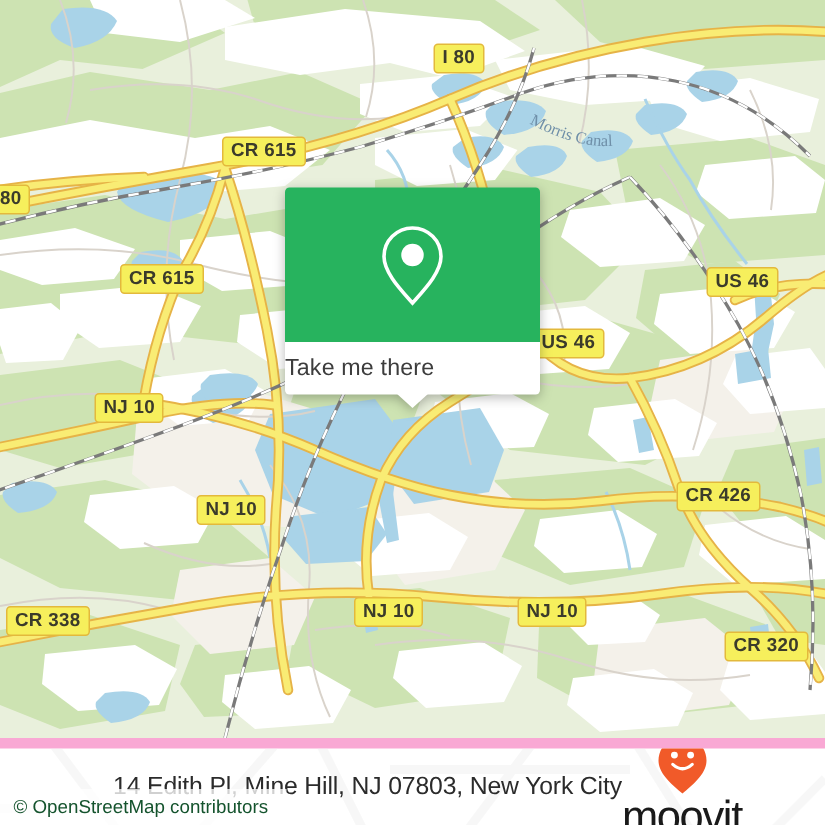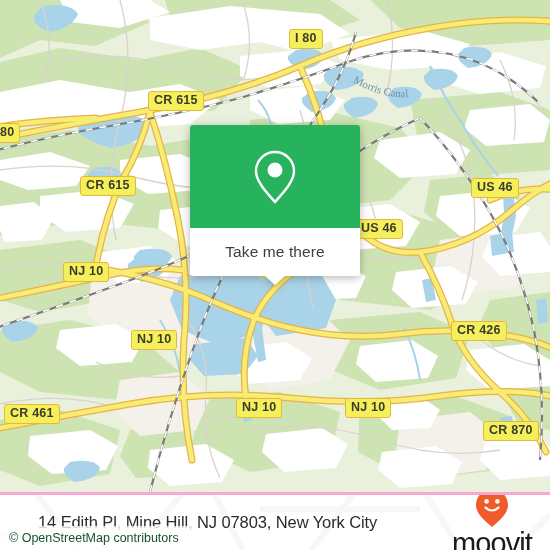--- a/index.html
+++ b/index.html
@@ -46,12 +46,11 @@
     justify-content: center;
   }
   #popup-foot {
-    height: 48px;
+    height: 35px;
     background: #ffffff;
     border-radius: 0 0 3px 3px;
     display: flex;
     align-items: center;
-    justify-content: center;
     position: relative;
   }
   #popup-label {

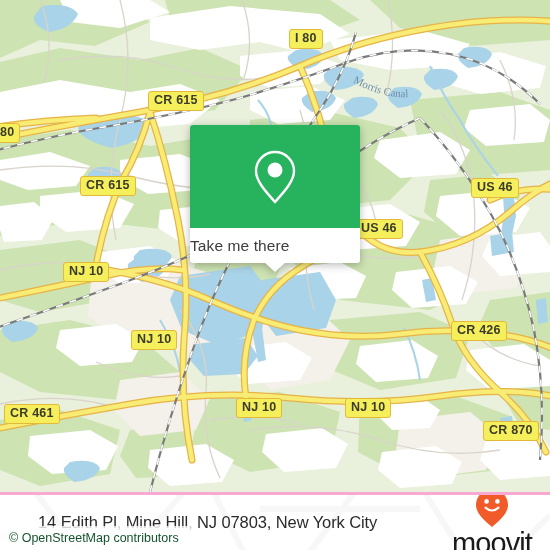--- a/index.html
+++ b/index.html
@@ -332,7 +332,7 @@
         <div style="position: absolute; left: 451px; top: 321px; background: rgb(246, 239, 92); border: 1.5px solid rgb(227, 185, 60); border-radius: 3px; padding: 1px 5px 2px; font-size: 12.5px; font-weight: bold; color: rgb(59, 59, 43); font-family: &quot;Liberation Sans&quot;, sans-serif; line-height: 15px; white-space: nowrap; z-index: 20; letter-spacing: 0.2px;">CR 426</div>
         <div style="position: absolute; left: 236px; top: 398px; background: rgb(246, 239, 92); border: 1.5px solid rgb(227, 185, 60); border-radius: 3px; padding: 1px 5px 2px; font-size: 12.5px; font-weight: bold; color: rgb(59, 59, 43); font-family: &quot;Liberation Sans&quot;, sans-serif; line-height: 15px; white-space: nowrap; z-index: 20; letter-spacing: 0.2px;">NJ 10</div>
         <div style="position: absolute; left: 345px; top: 398px; background: rgb(246, 239, 92); border: 1.5px solid rgb(227, 185, 60); border-radius: 3px; padding: 1px 5px 2px; font-size: 12.5px; font-weight: bold; color: rgb(59, 59, 43); font-family: &quot;Liberation Sans&quot;, sans-serif; line-height: 15px; white-space: nowrap; z-index: 20; letter-spacing: 0.2px;">NJ 10</div>
-        <div style="position: absolute; left: 4px; top: 404px; background: rgb(246, 239, 92); border: 1.5px solid rgb(227, 185, 60); border-radius: 3px; padding: 1px 5px 2px; font-size: 12.5px; font-weight: bold; color: rgb(59, 59, 43); font-family: &quot;Liberation Sans&quot;, sans-serif; line-height: 15px; white-space: nowrap; z-index: 20; letter-spacing: 0.2px;">CR 461</div>
+        <div style="position: absolute; left: 4px; top: 404px; background: rgb(246, 239, 92); border: 1.5px solid rgb(227, 185, 60); border-radius: 3px; padding: 1px 5px 2px; font-size: 12.5px; font-weight: bold; color: rgb(59, 59, 43); font-family: &quot;Liberation Sans&quot;, sans-serif; line-height: 15px; white-space: nowrap; z-index: 20; letter-spacing: 0.2px;">CR 338</div>
         <div style="position: absolute; left: 483px; top: 421px; background: rgb(246, 239, 92); border: 1.5px solid rgb(227, 185, 60); border-radius: 3px; padding: 1px 5px 2px; font-size: 12.5px; font-weight: bold; color: rgb(59, 59, 43); font-family: &quot;Liberation Sans&quot;, sans-serif; line-height: 15px; white-space: nowrap; z-index: 20; letter-spacing: 0.2px;">CR 870</div>
       </div>
   </div>

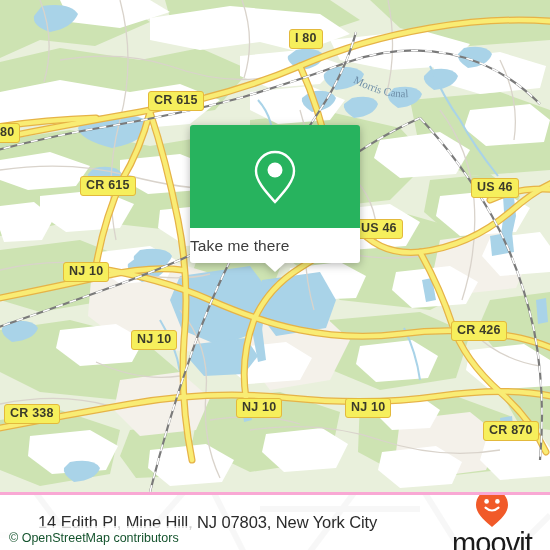--- a/index.html
+++ b/index.html
@@ -333,7 +333,7 @@
         <div style="position: absolute; left: 236px; top: 398px; background: rgb(246, 239, 92); border: 1.5px solid rgb(227, 185, 60); border-radius: 3px; padding: 1px 5px 2px; font-size: 12.5px; font-weight: bold; color: rgb(59, 59, 43); font-family: &quot;Liberation Sans&quot;, sans-serif; line-height: 15px; white-space: nowrap; z-index: 20; letter-spacing: 0.2px;">NJ 10</div>
         <div style="position: absolute; left: 345px; top: 398px; background: rgb(246, 239, 92); border: 1.5px solid rgb(227, 185, 60); border-radius: 3px; padding: 1px 5px 2px; font-size: 12.5px; font-weight: bold; color: rgb(59, 59, 43); font-family: &quot;Liberation Sans&quot;, sans-serif; line-height: 15px; white-space: nowrap; z-index: 20; letter-spacing: 0.2px;">NJ 10</div>
         <div style="position: absolute; left: 4px; top: 404px; background: rgb(246, 239, 92); border: 1.5px solid rgb(227, 185, 60); border-radius: 3px; padding: 1px 5px 2px; font-size: 12.5px; font-weight: bold; color: rgb(59, 59, 43); font-family: &quot;Liberation Sans&quot;, sans-serif; line-height: 15px; white-space: nowrap; z-index: 20; letter-spacing: 0.2px;">CR 338</div>
-        <div style="position: absolute; left: 483px; top: 421px; background: rgb(246, 239, 92); border: 1.5px solid rgb(227, 185, 60); border-radius: 3px; padding: 1px 5px 2px; font-size: 12.5px; font-weight: bold; color: rgb(59, 59, 43); font-family: &quot;Liberation Sans&quot;, sans-serif; line-height: 15px; white-space: nowrap; z-index: 20; letter-spacing: 0.2px;">CR 870</div>
+        <div style="position: absolute; left: 483px; top: 421px; background: rgb(246, 239, 92); border: 1.5px solid rgb(227, 185, 60); border-radius: 3px; padding: 1px 5px 2px; font-size: 12.5px; font-weight: bold; color: rgb(59, 59, 43); font-family: &quot;Liberation Sans&quot;, sans-serif; line-height: 15px; white-space: nowrap; z-index: 20; letter-spacing: 0.2px;">CR 320</div>
       </div>
   </div>
 

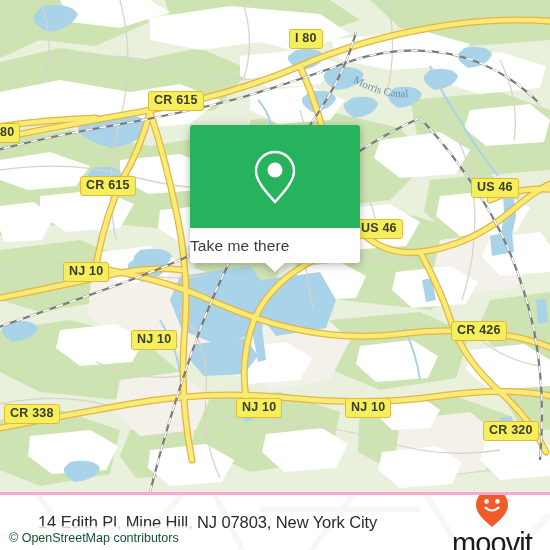--- a/index.html
+++ b/index.html
@@ -91,10 +91,10 @@
     width: 550px;
     height: 58px;
     background: #ffffff;
-    border-top: 3px solid #f9a8d4;
+    border-top: 7px solid #f9a8d4;
     display: flex;
     align-items: center;
-    justify-content: space-between;
+    justify-content: center;
     padding: 0 14px 0 38px;
     overflow: hidden;
   }

